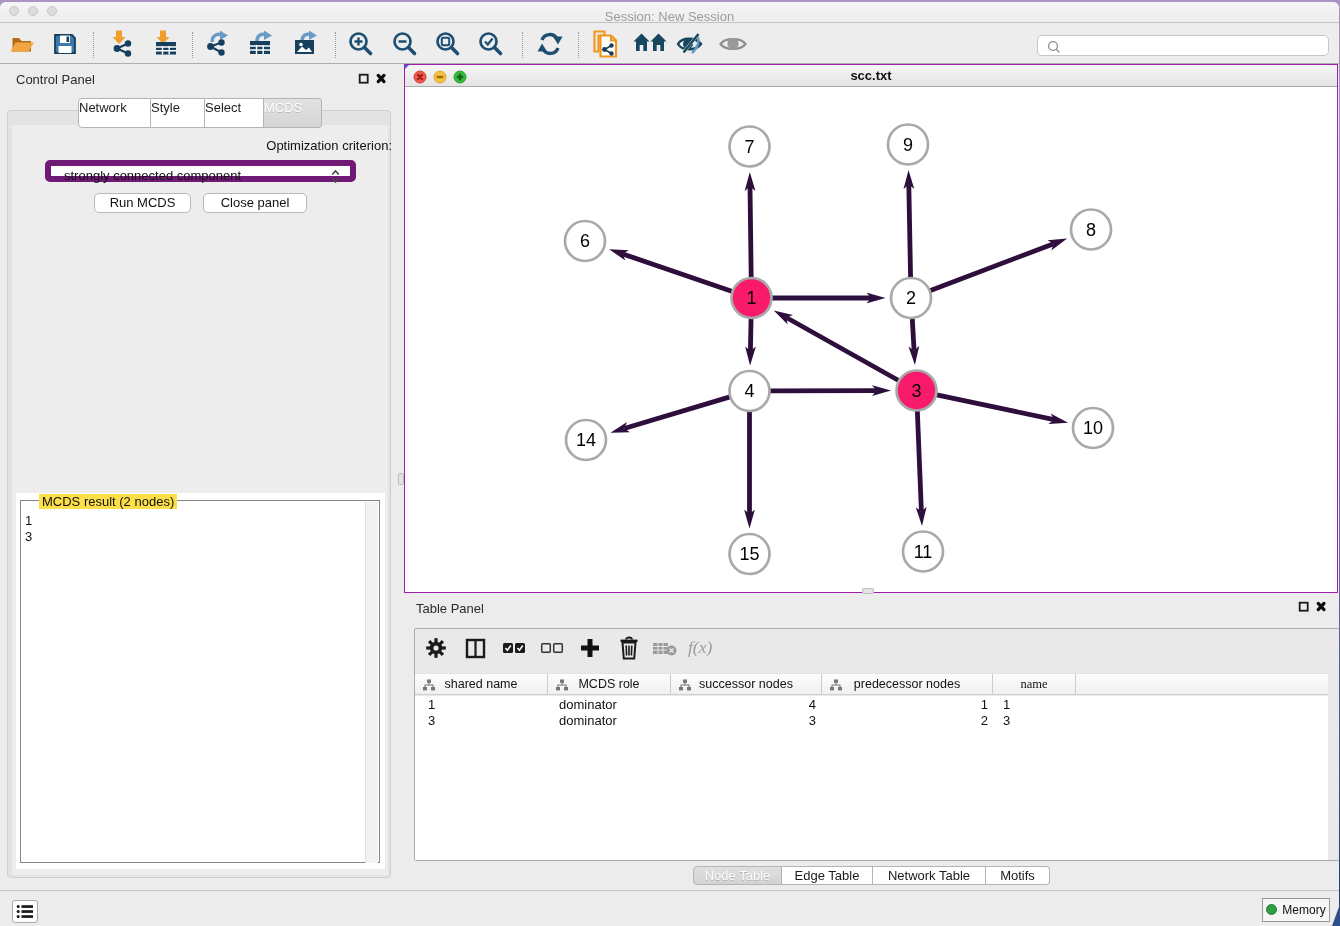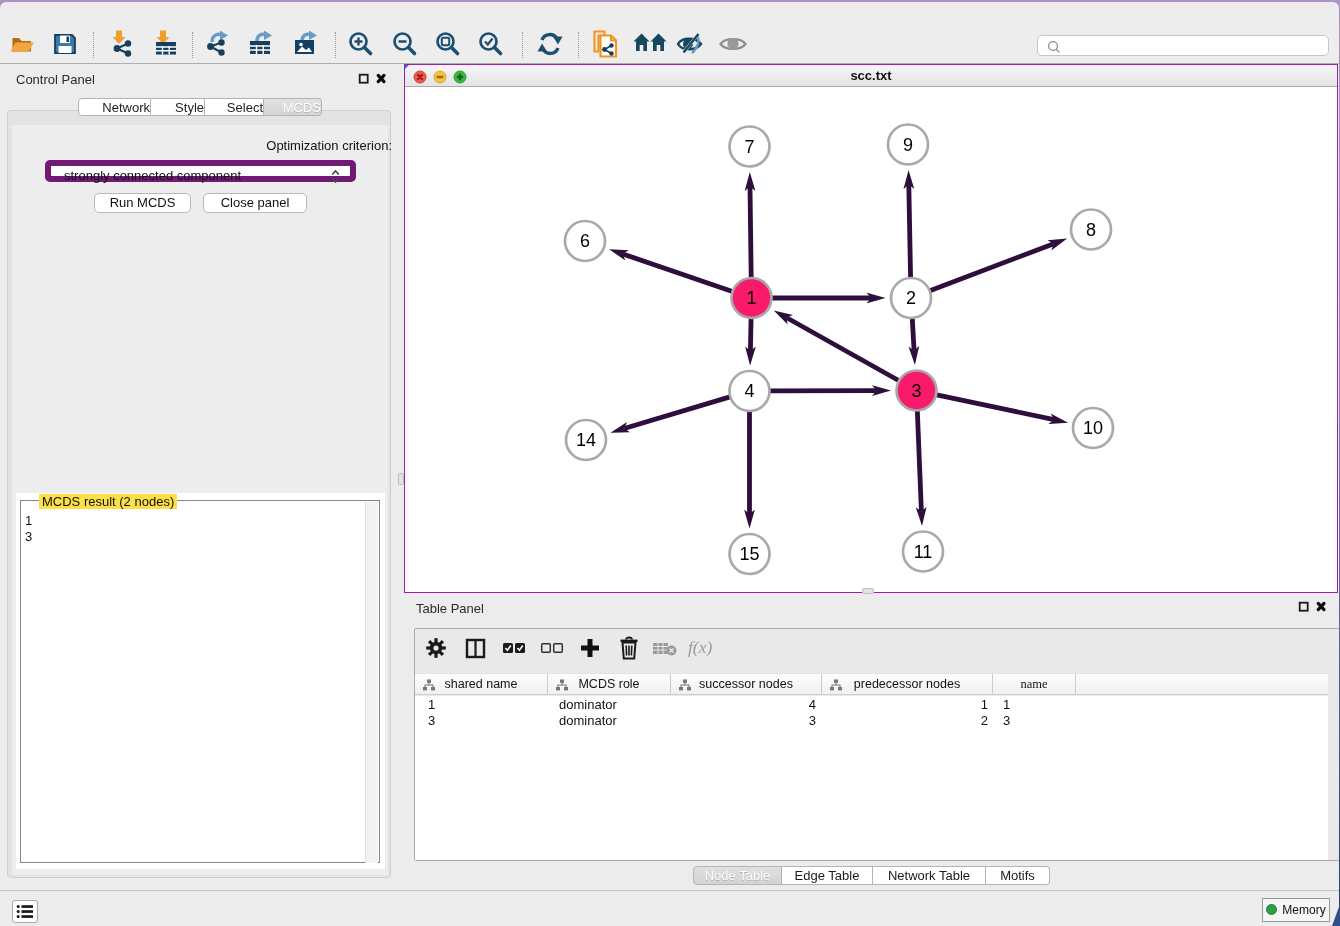--- a/index.html
+++ b/index.html
@@ -84,6 +84,12 @@
 <body>
 <div id="win">
 
+  <div id="titlebar">
+    <div class="tl" style="left:9px"></div>
+    <div class="tl" style="left:28px"></div>
+    <div class="tl" style="left:47px"></div>
+    <div id="wtitle">Session: New Session</div>
+  </div>
 
   <div id="toolbar">
     <div class="sep" style="left:93px"></div>

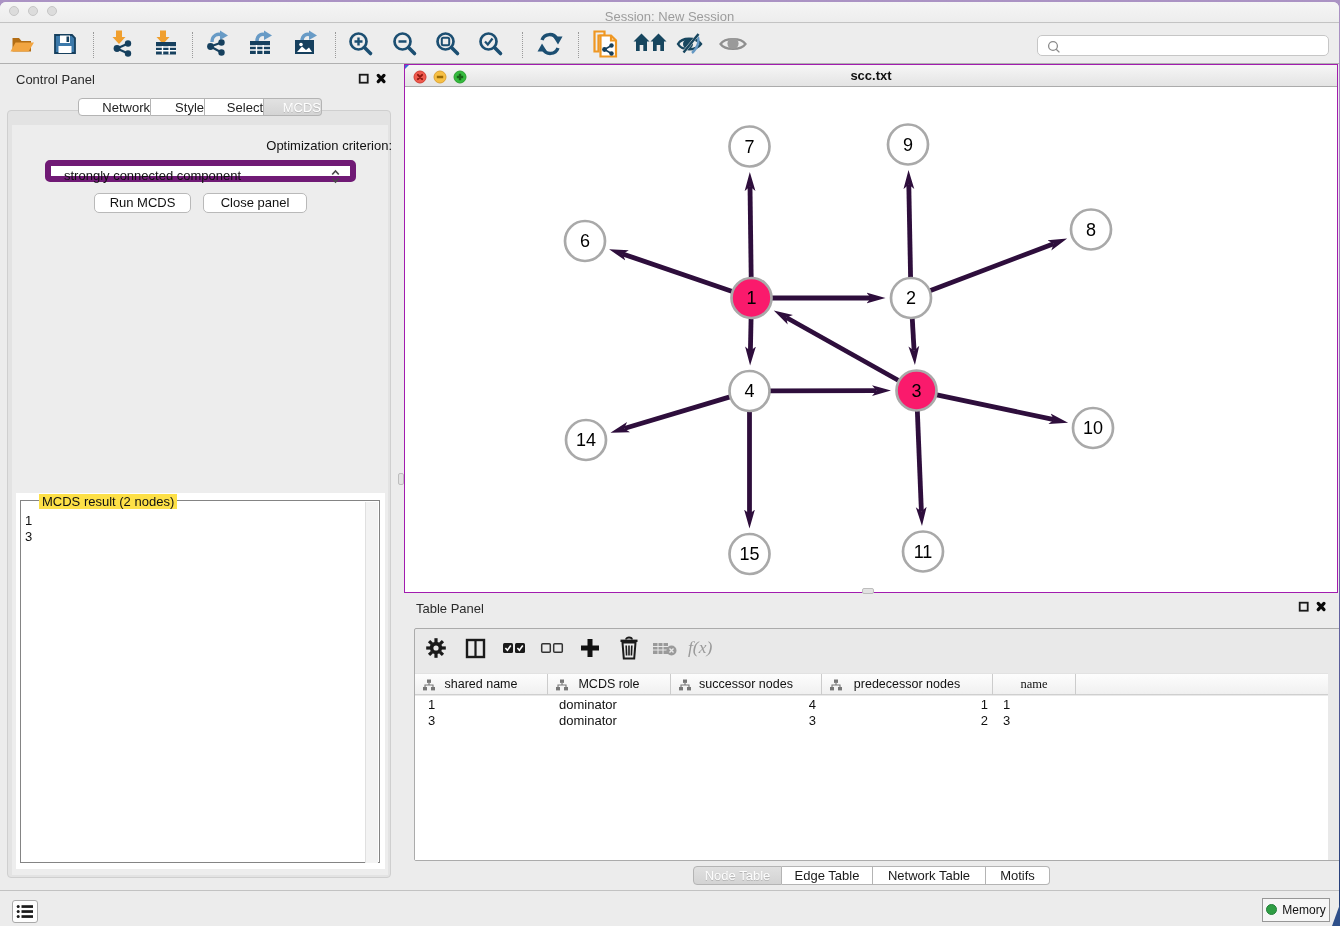--- a/index.html
+++ b/index.html
@@ -26,9 +26,9 @@
 
 #cp { position:absolute; left:0; top:62px; width:396px; height:826px; background:#ececec; }
 #cptitle { position:absolute; left:16px; top:8px; font-size:13px; color:#2b2b2b; }
-.tab { position:absolute; top:34px; height:18px; background:#fff;
+.tab { position:absolute; top:34px; height:30px; background:#fff;
   border:1px solid #b4b4b4; border-left:none; font-size:13px; color:#222;
-  text-align:right; line-height:18px; z-index:3; }
+  text-align:left; line-height:18px; z-index:3; }
 #tabpane { position:absolute; left:7px; top:46px; width:384px; height:768px;
   background:#e3e3e3; border:1px solid #cfcfcf; border-radius:4px; }
 #inner { position:absolute; left:4px; top:14px; width:376px; height:750px; background:#ededed; }

